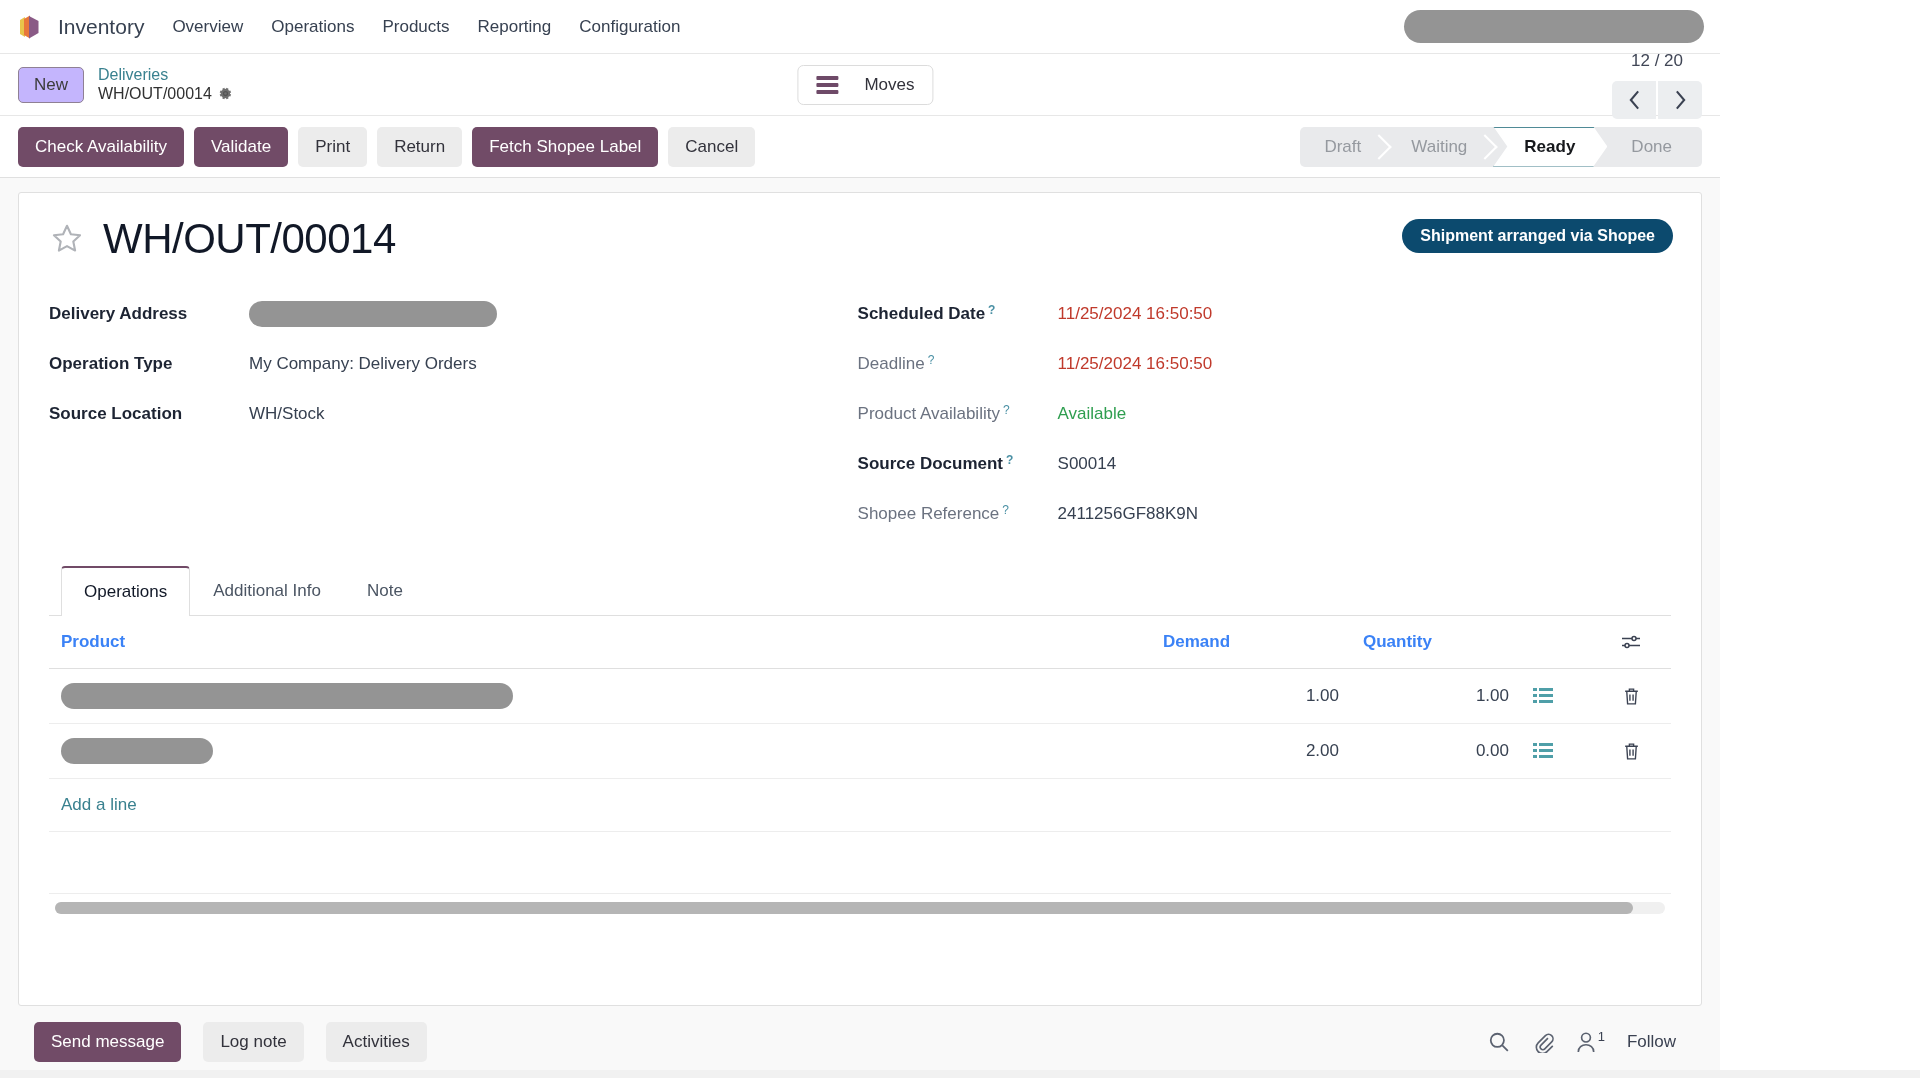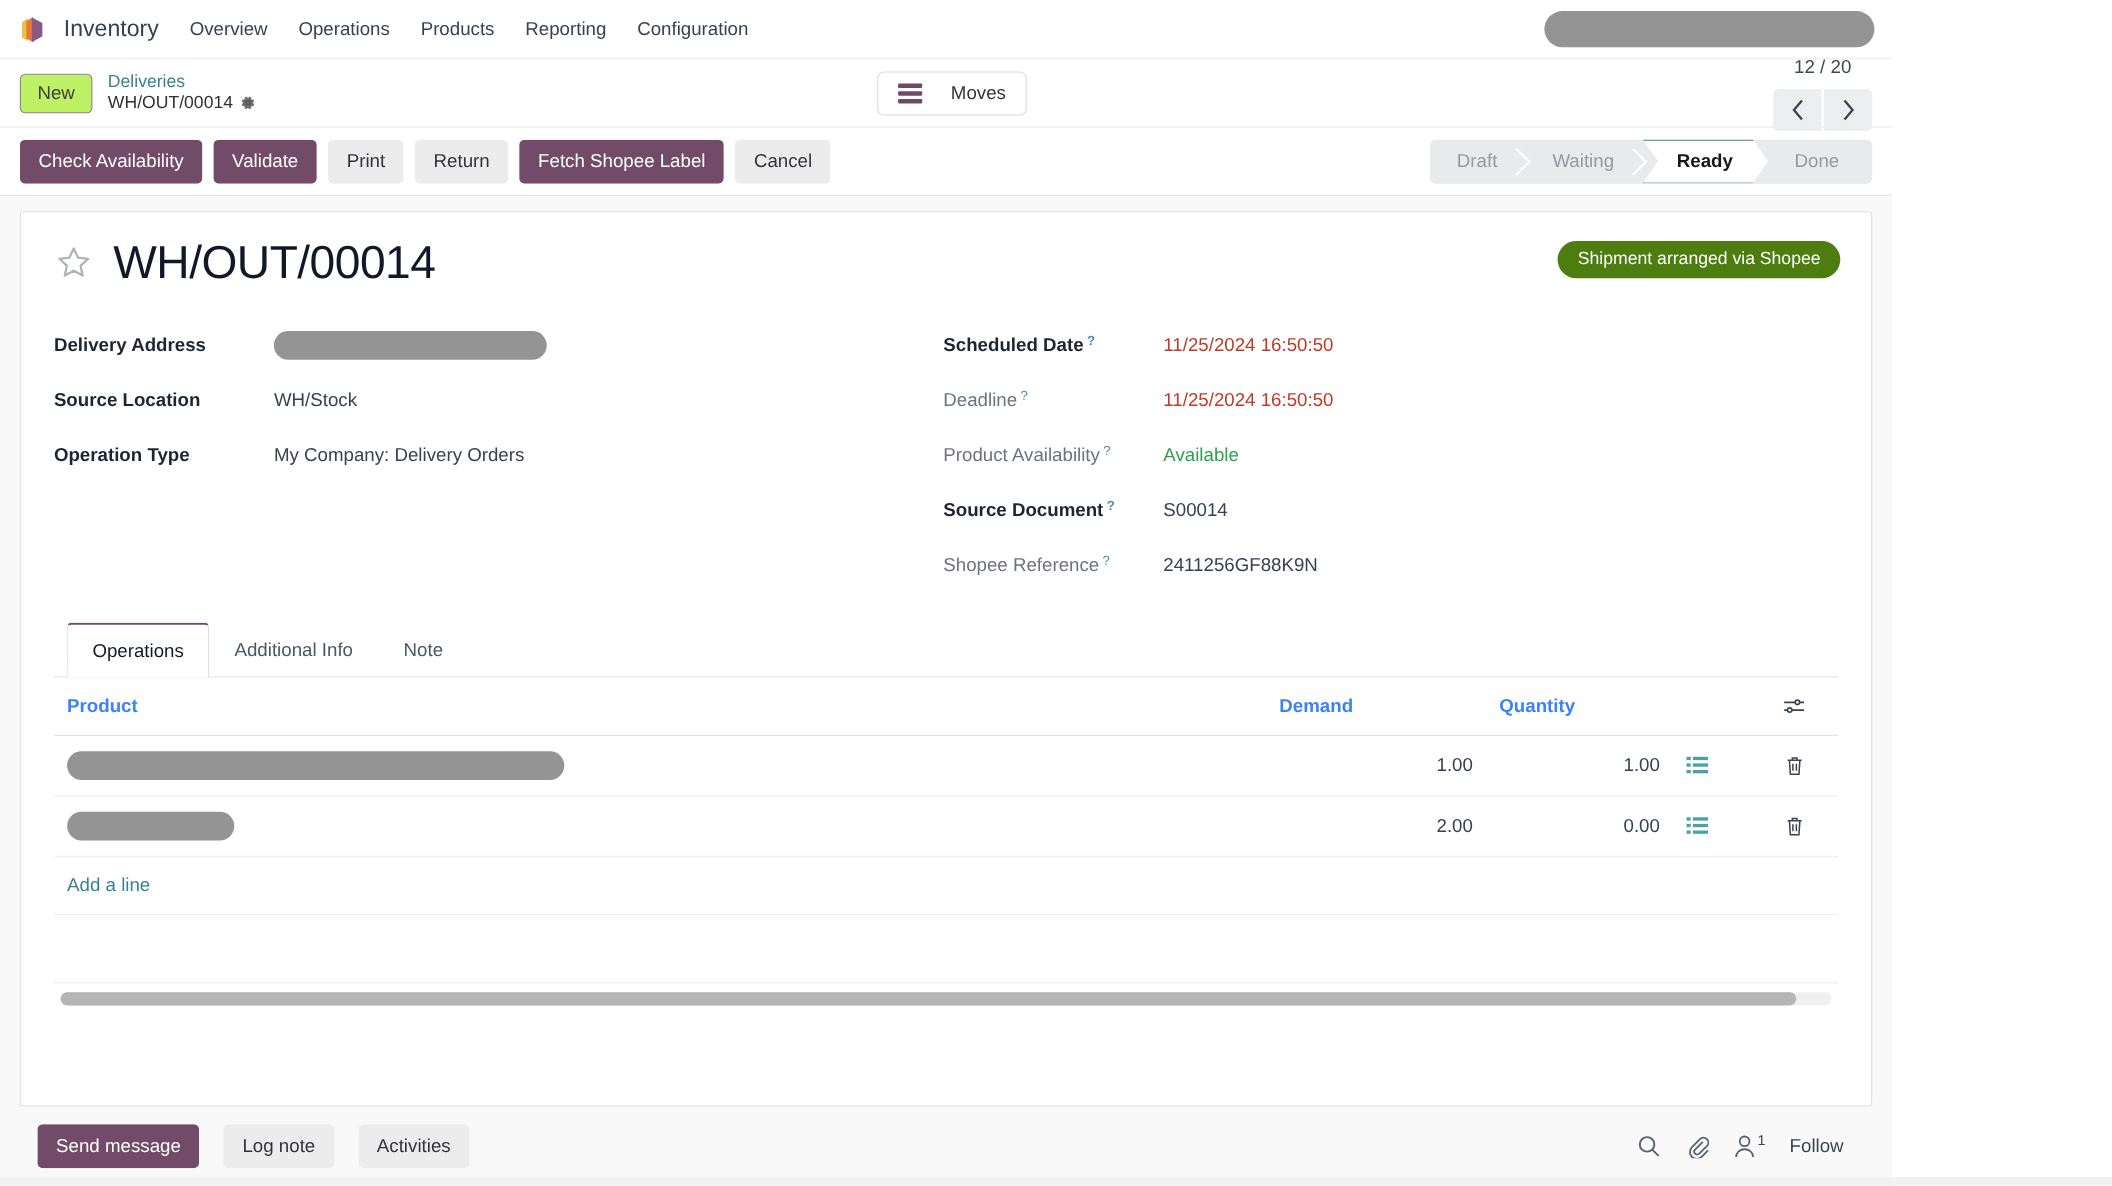--- a/index.html
+++ b/index.html
@@ -34,7 +34,7 @@
     padding: 0 18px; border-bottom: 1px solid #e7e7e7; position:relative;
   }
   .btn-new {
-    border:1px solid #8f8094; background:#bef264; color:#3c3c3c;
+    border:1px solid #8f8094; background:#c4b5fd; color:#3c3c3c;
     font-size: 17px; border-radius: 5px; padding: 7px 15px; cursor:pointer;
     margin-right: 14px; white-space:nowrap;
   }

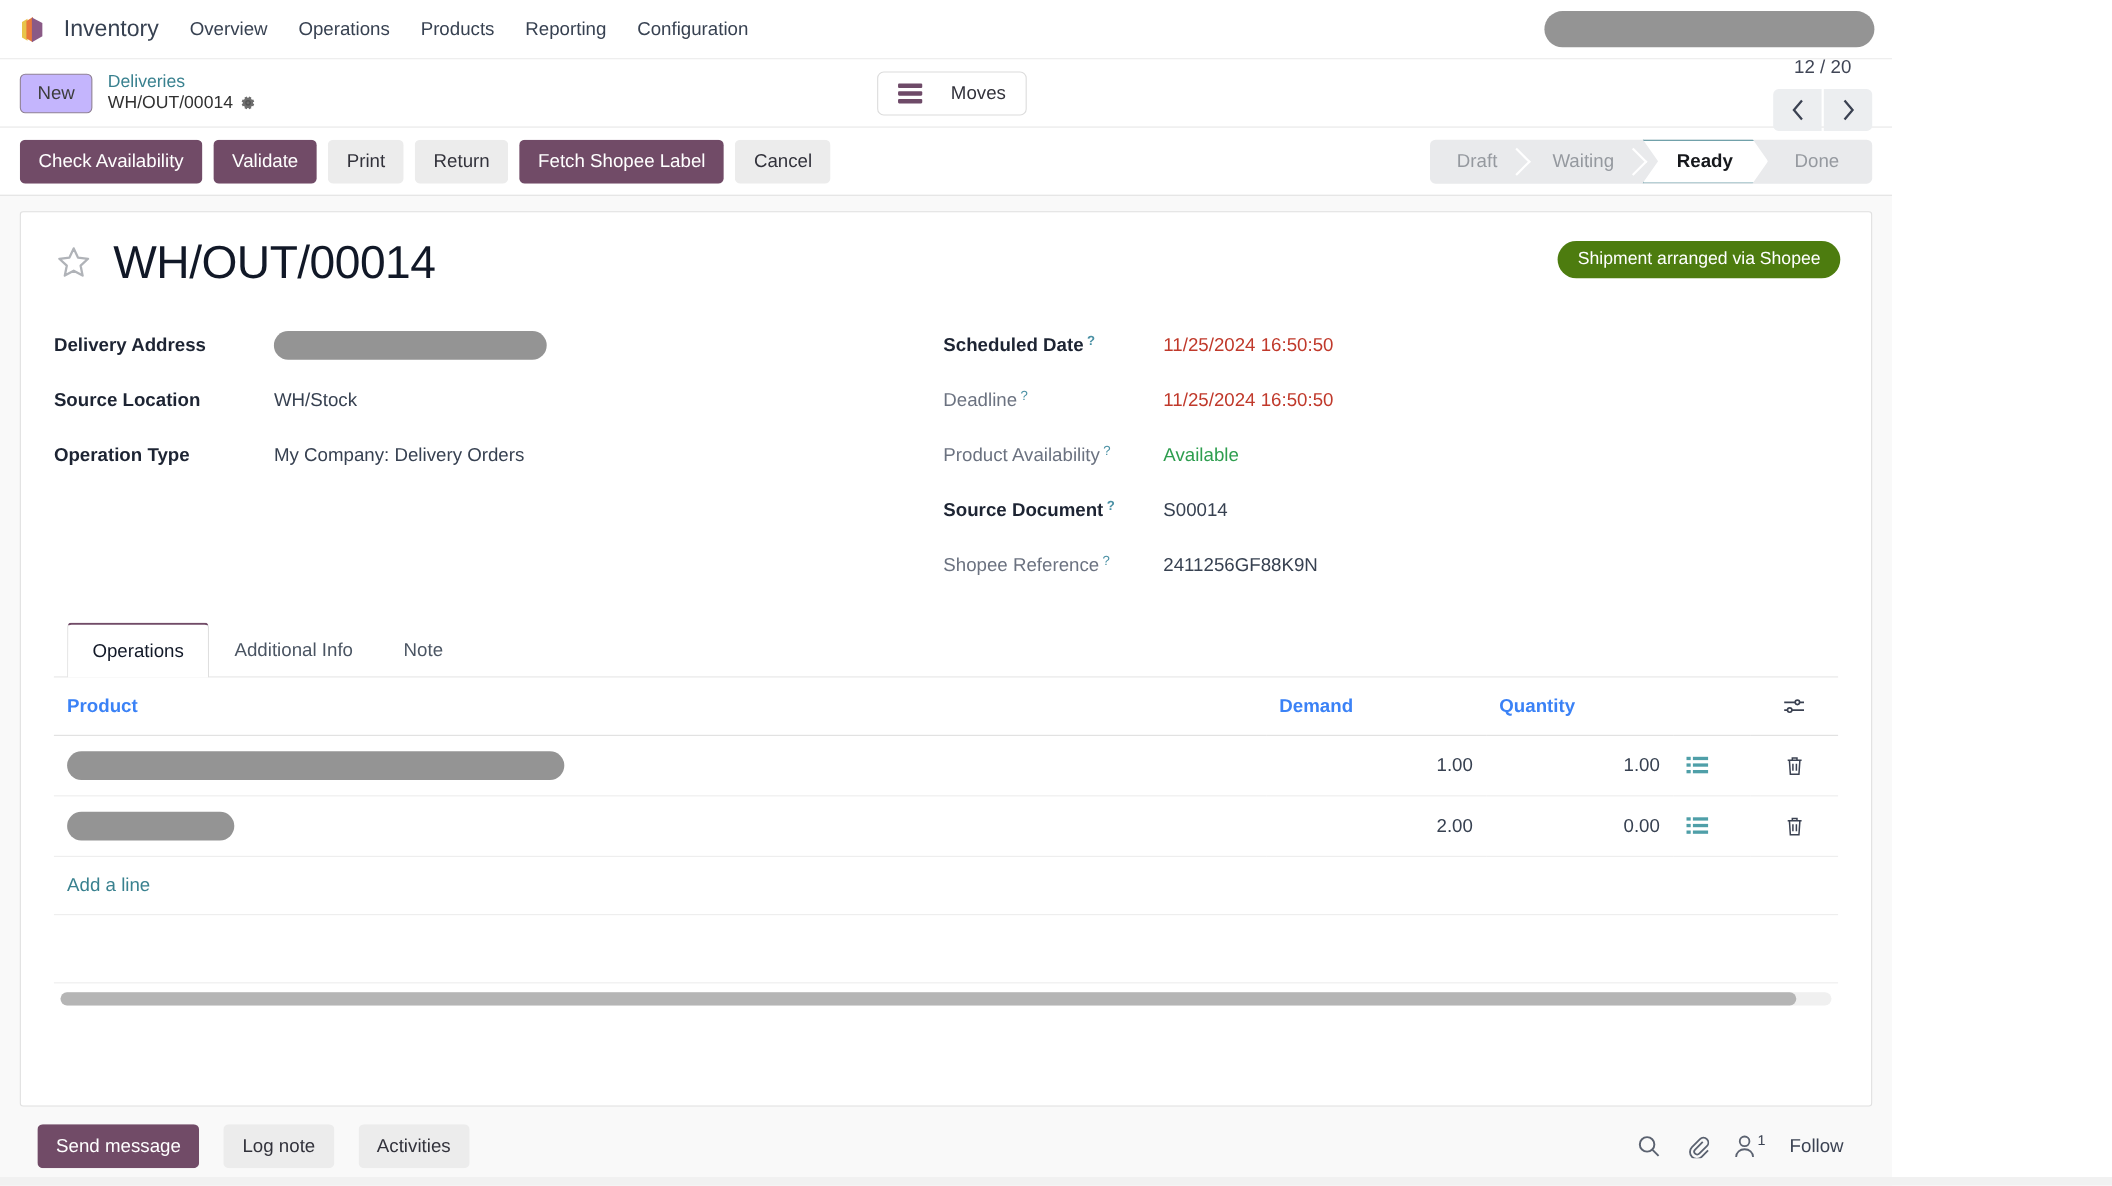--- a/index.html
+++ b/index.html
@@ -102,7 +102,7 @@
 
   .ribbon {
     position:absolute; top: 26px; right: 28px;
-    background:#4d7c0f; color:#fff; font-size:16px; font-weight:normal;
+    background:#0c4a6e; color:#fff; font-size:16px; font-weight:bold;
     padding: 8px 18px; border-radius: 18px; white-space:nowrap;
   }
 

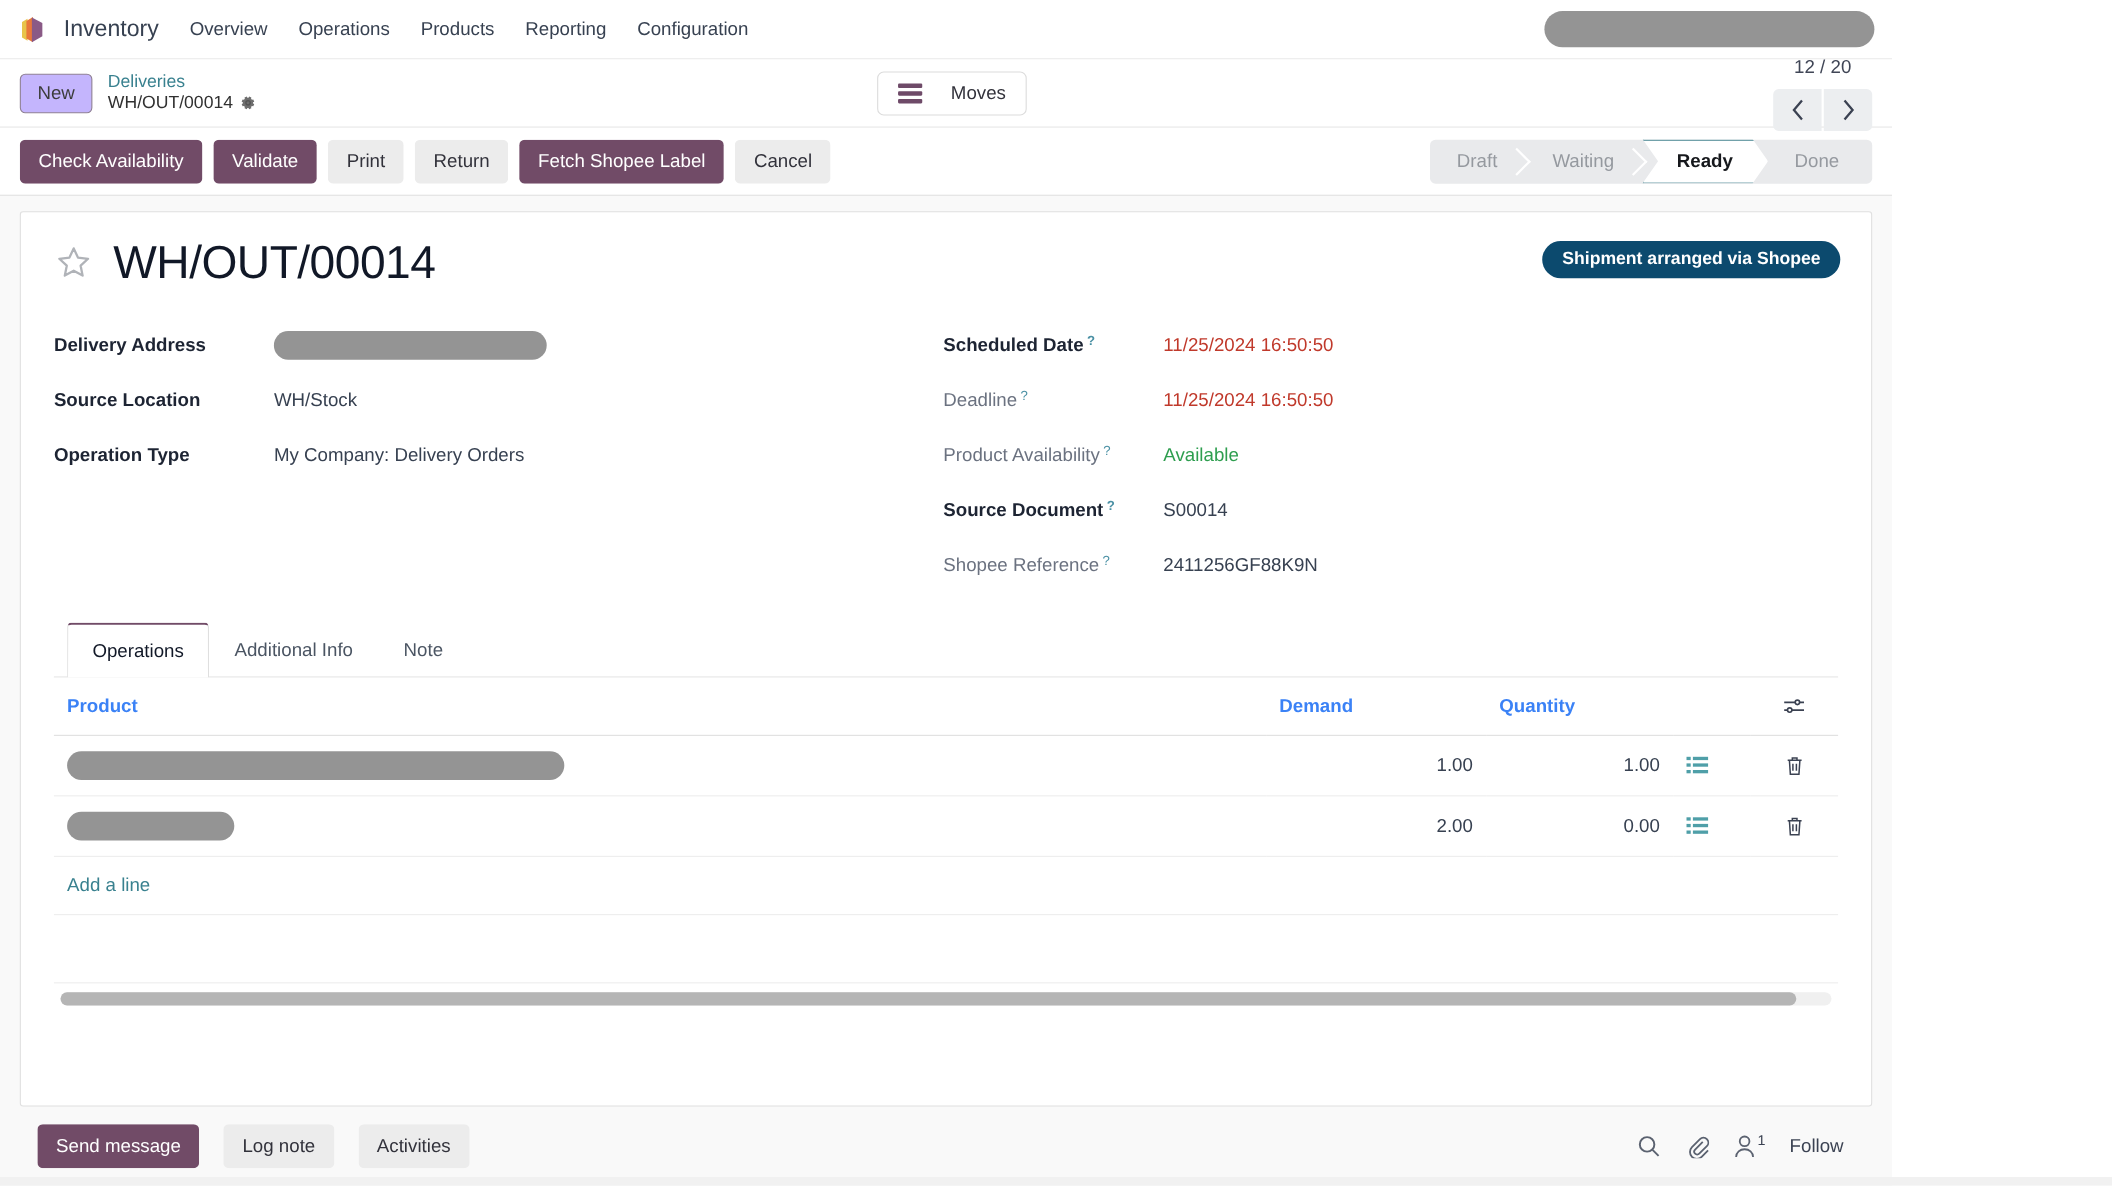--- a/index.html
+++ b/index.html
@@ -268,12 +268,12 @@
               <div class="fval redact-pill" style="width:248px;"></div>
             </div>
             <div class="frow">
+              <div class="flabel req">Operation Type</div>
+              <div class="fval">My Company: Delivery Orders</div>
+            </div>
+            <div class="frow">
               <div class="flabel req">Source Location</div>
               <div class="fval">WH/Stock</div>
-            </div>
-            <div class="frow">
-              <div class="flabel req">Operation Type</div>
-              <div class="fval">My Company: Delivery Orders</div>
             </div>
           </div>
 

